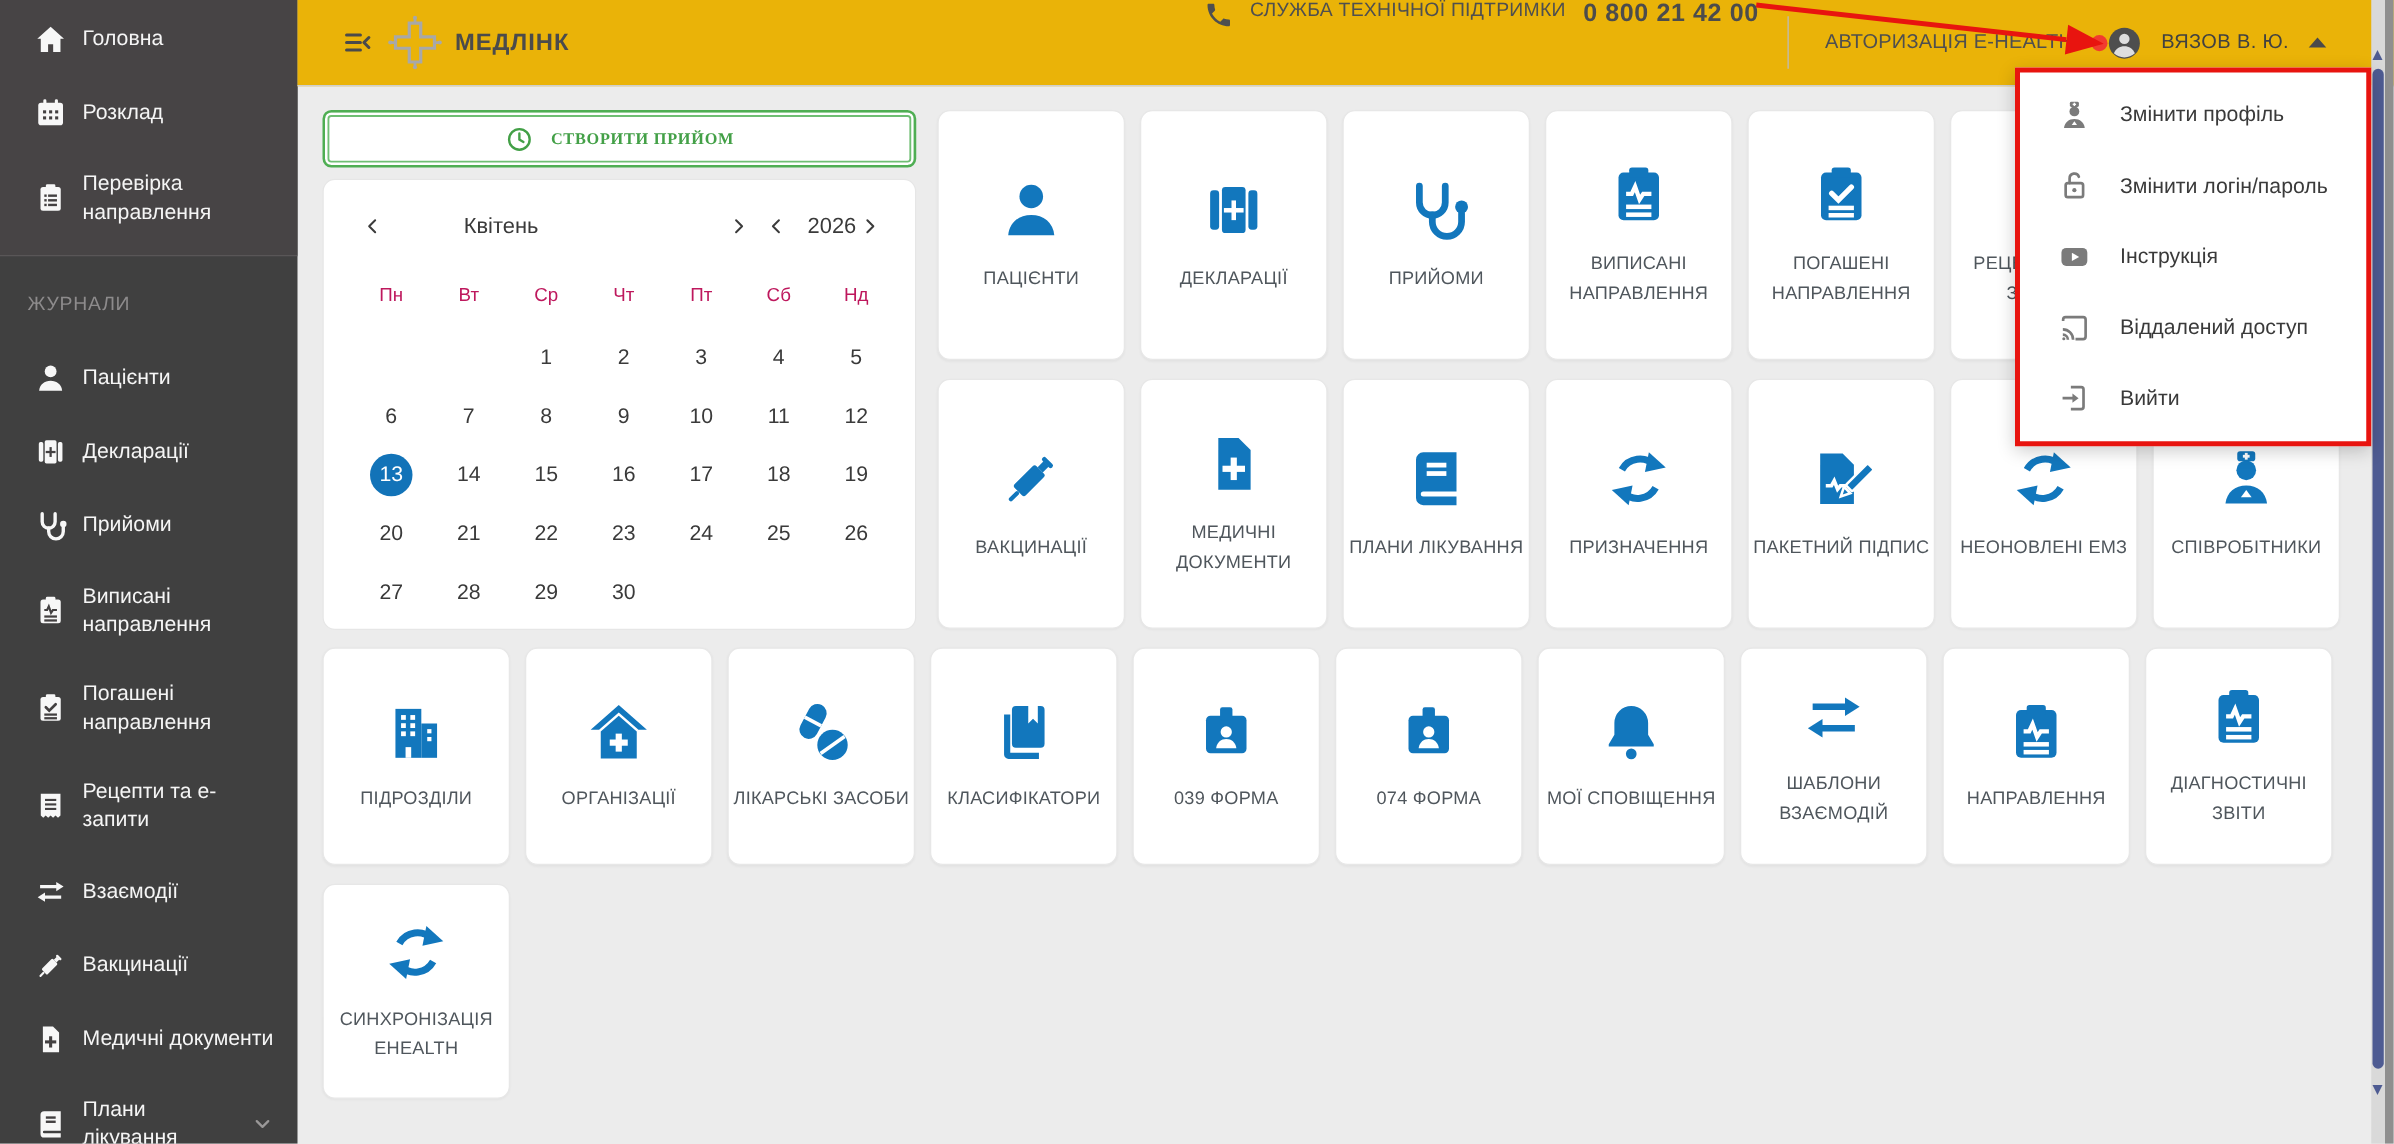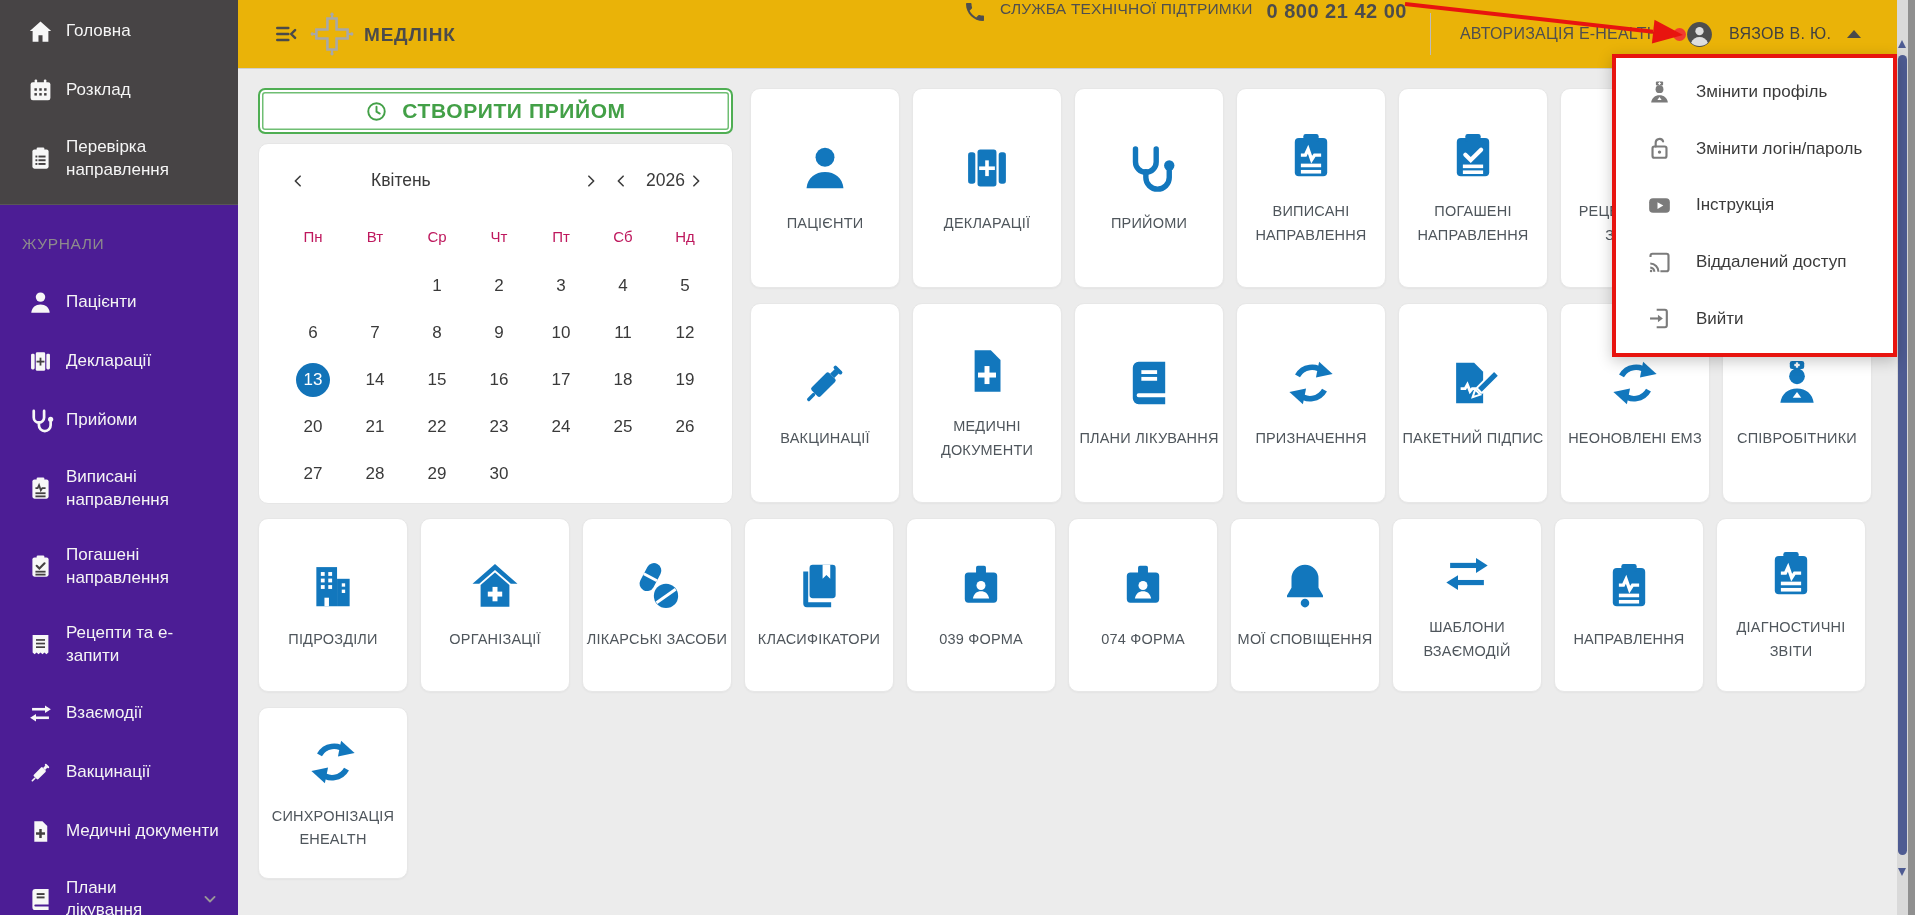--- a/index.html
+++ b/index.html
@@ -12,7 +12,7 @@
   .icn{display:block;width:27px;height:27px;flex:0 0 auto;}
 
   
-  .sidebar{position:absolute;left:0;top:0;width:238px;height:915px;background:#4c1d95;z-index:3;}
+  .sidebar{position:absolute;left:0;top:0;width:238px;height:915px;background:#404040;z-index:3;}
   .side-group.top{background:#474445;padding-top:2px;padding-bottom:6px;}
   .side-sep{height:1px;background:#595657;}
   .side-section{padding:30px 0 20px 22px;font-size:15.5px;color:#8d8b8c;letter-spacing:.6px;}

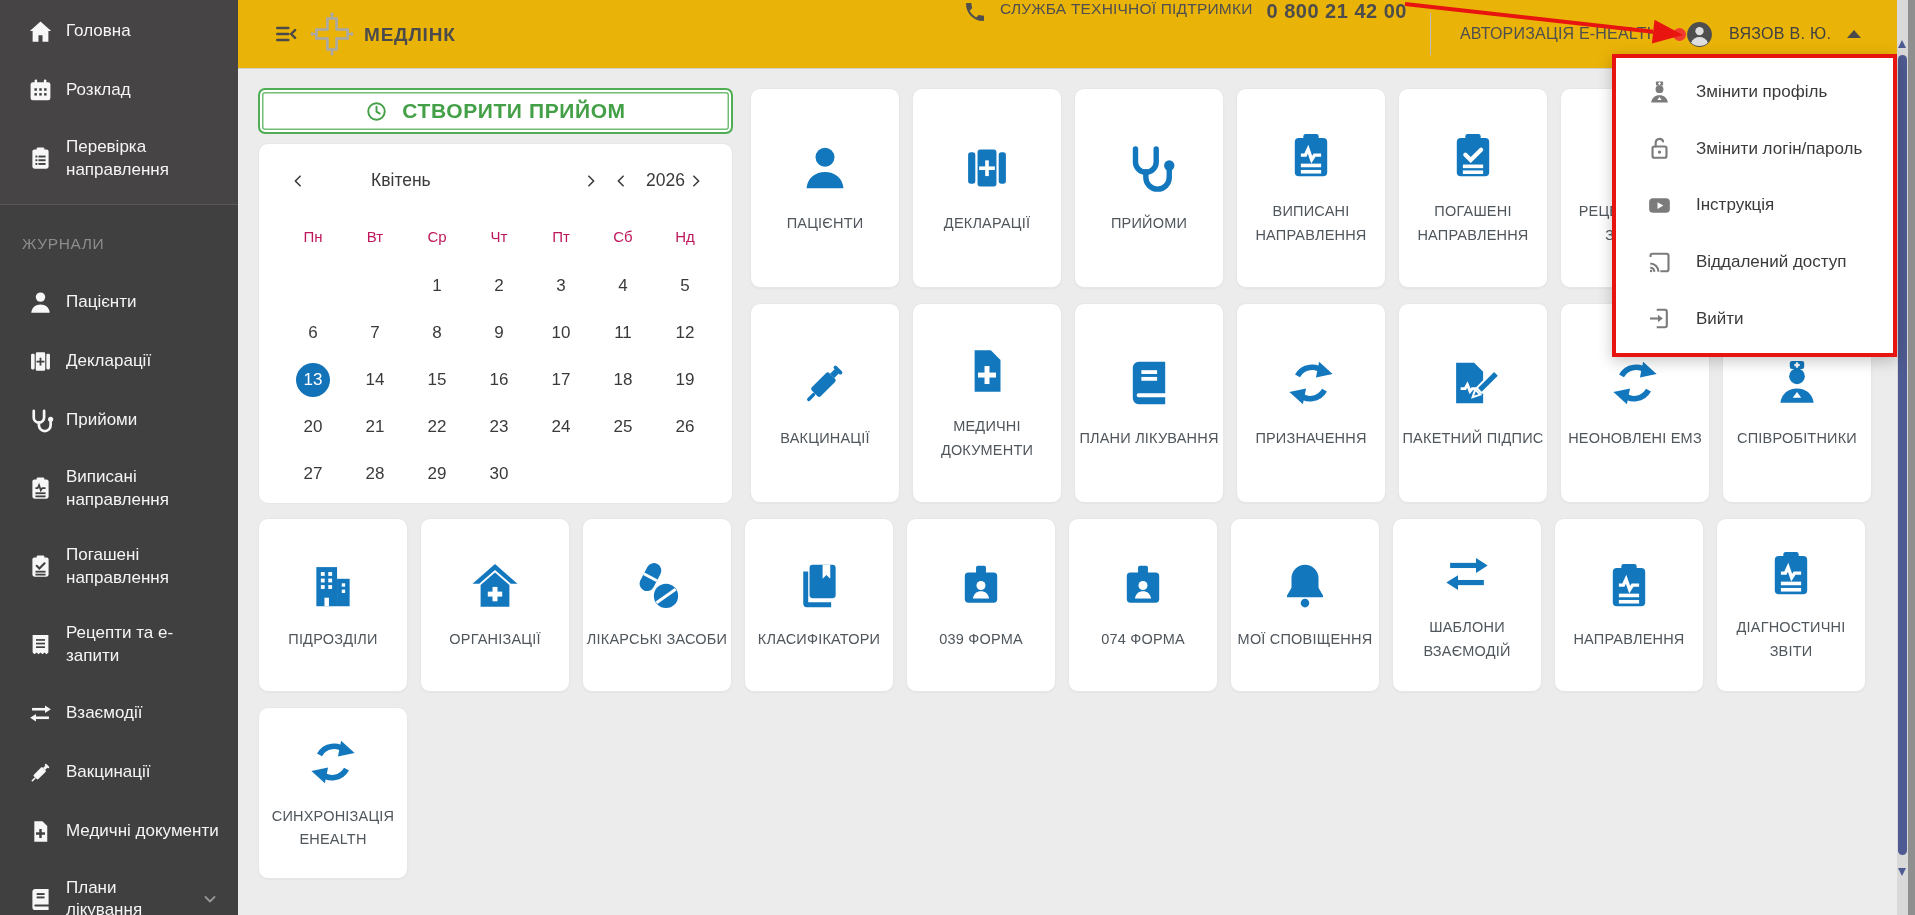--- a/index.html
+++ b/index.html
@@ -48,8 +48,8 @@
     display:flex;align-items:center;justify-content:center;gap:14px;
     width:100%;height:46px;background:#fff;border:2px solid #4fae53;border-radius:7px;
     box-shadow:inset 0 0 0 2px #fff, inset 0 0 0 3.5px #6fbe73;
-    color:#43a047;font-family:Liberation Sans, sans-serif;
-    font-size:21px;font-weight:bold;letter-spacing:.6px;cursor:pointer;box-sizing:border-box;
+    color:#43a047;font-family:Liberation Serif, serif;
+    font-size:13px;font-weight:bold;letter-spacing:.6px;cursor:pointer;box-sizing:border-box;
   }
   .create-btn .icn{width:23px;height:23px;color:#43a047;}
   .cal-card{position:relative;margin-top:9px;height:361px;background:#fff;border-radius:10px;border:1px solid #e6e6e6;box-sizing:border-box;}

